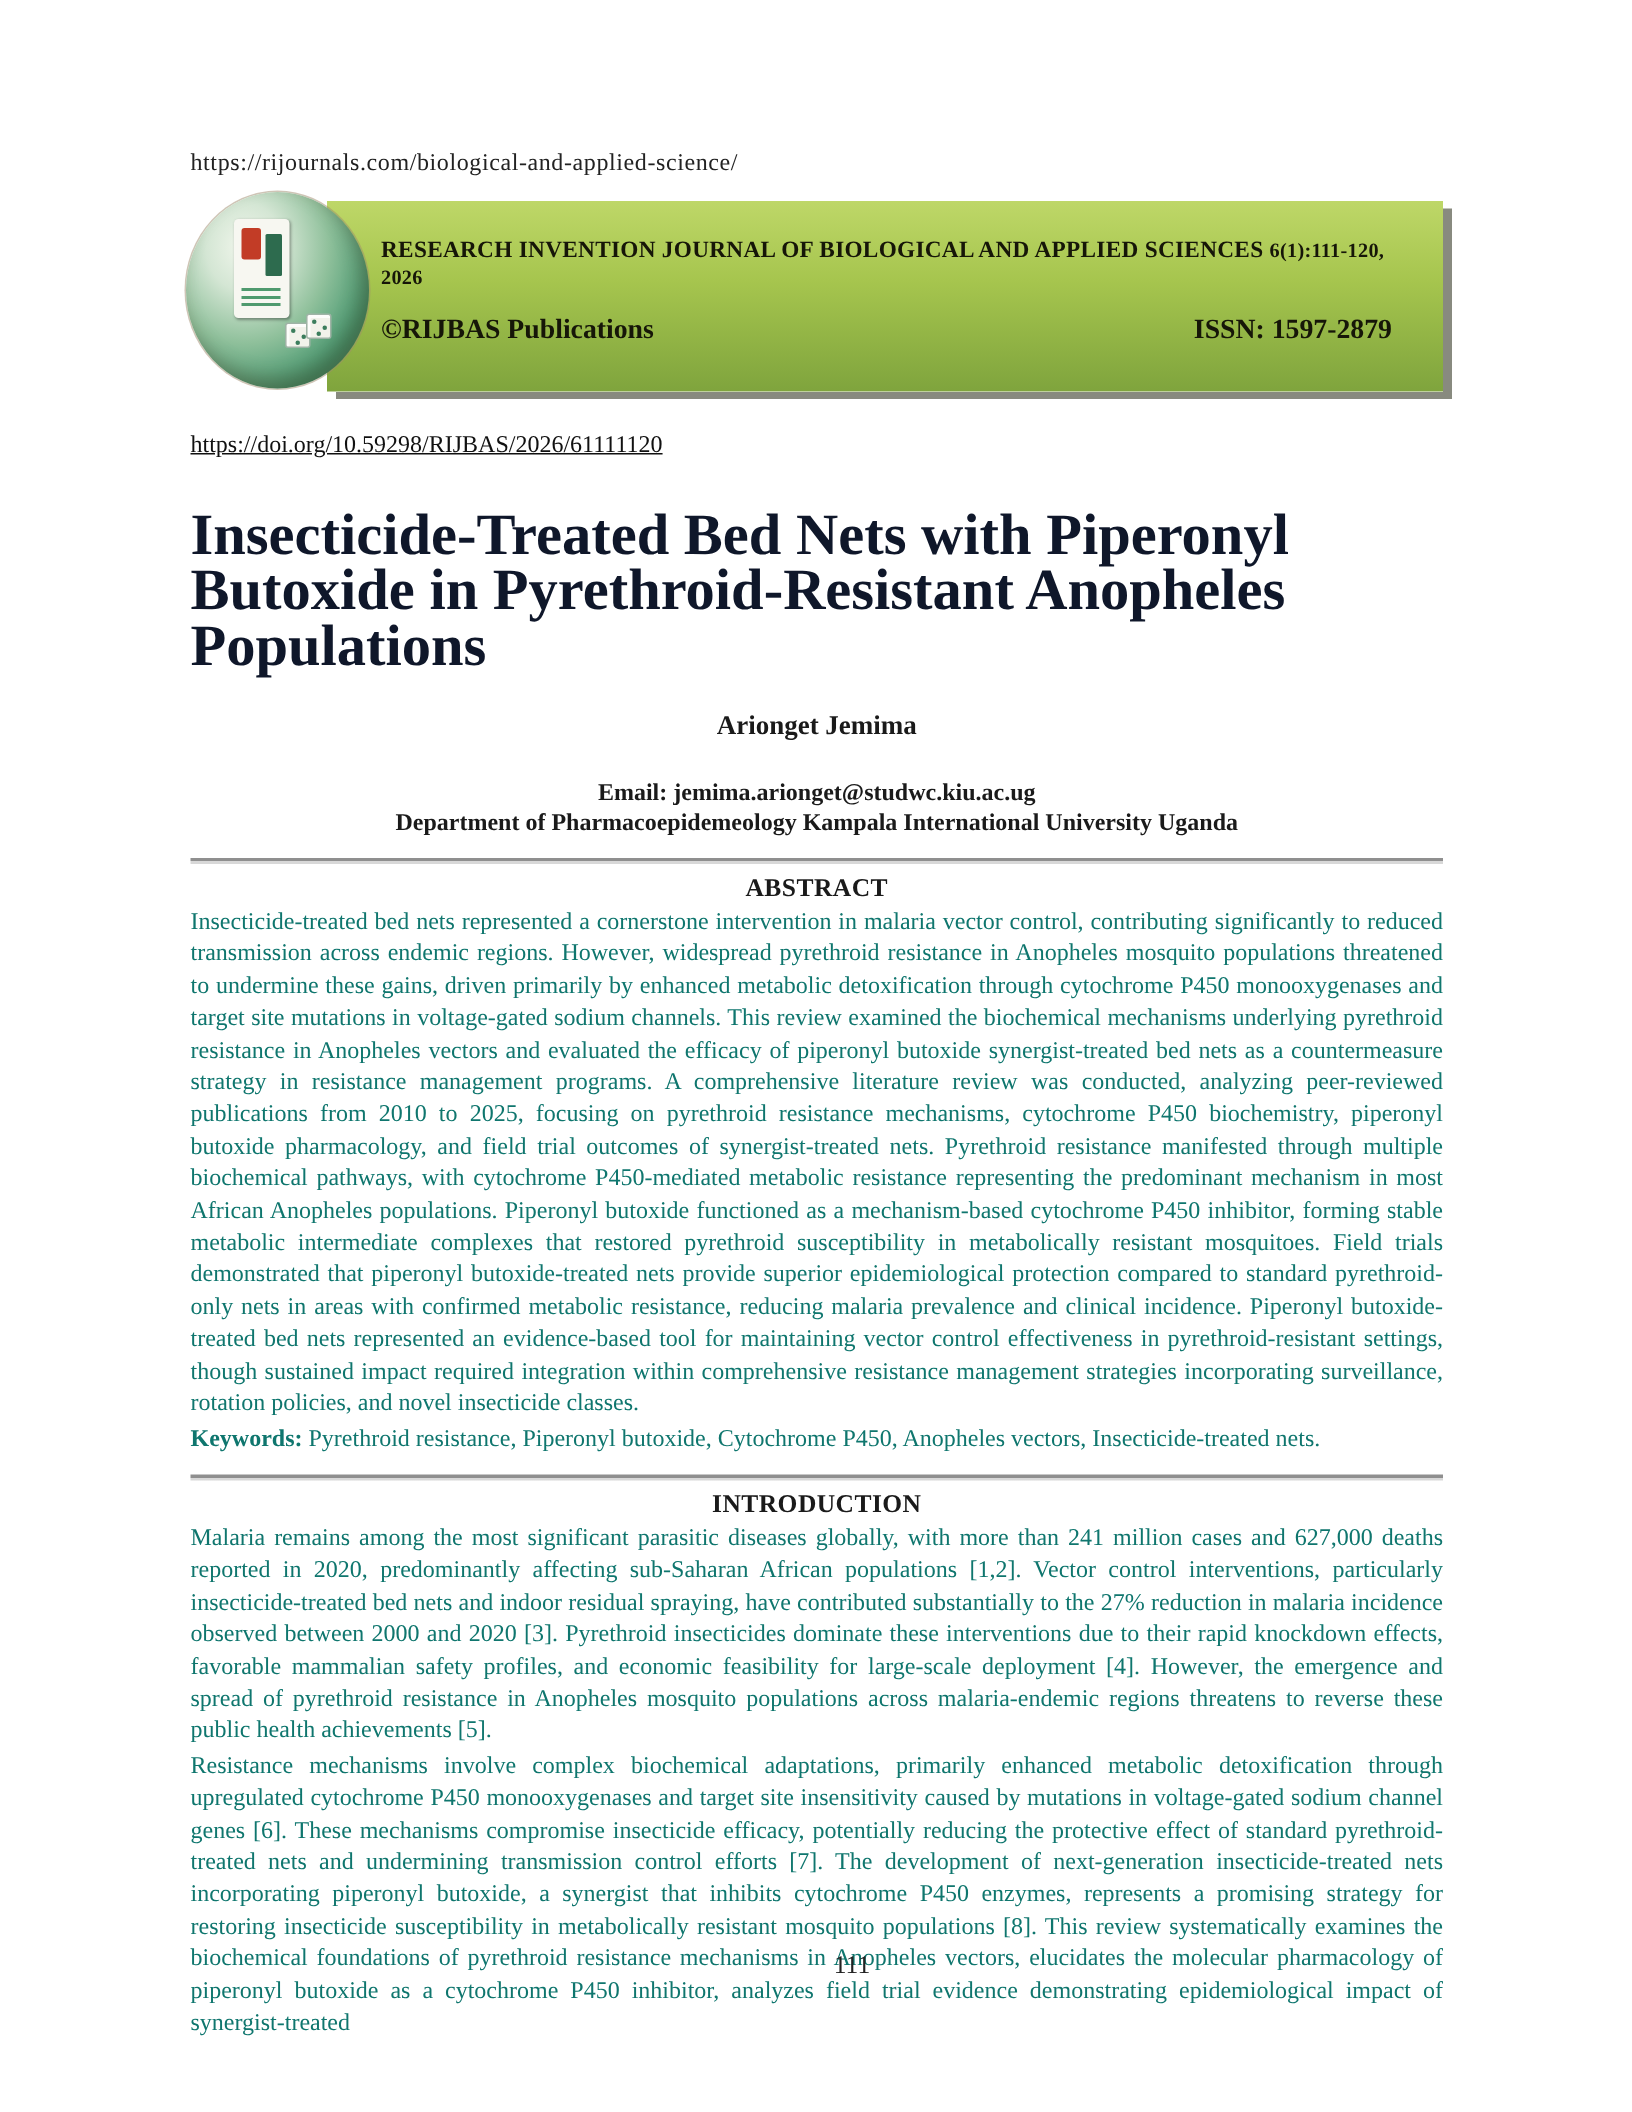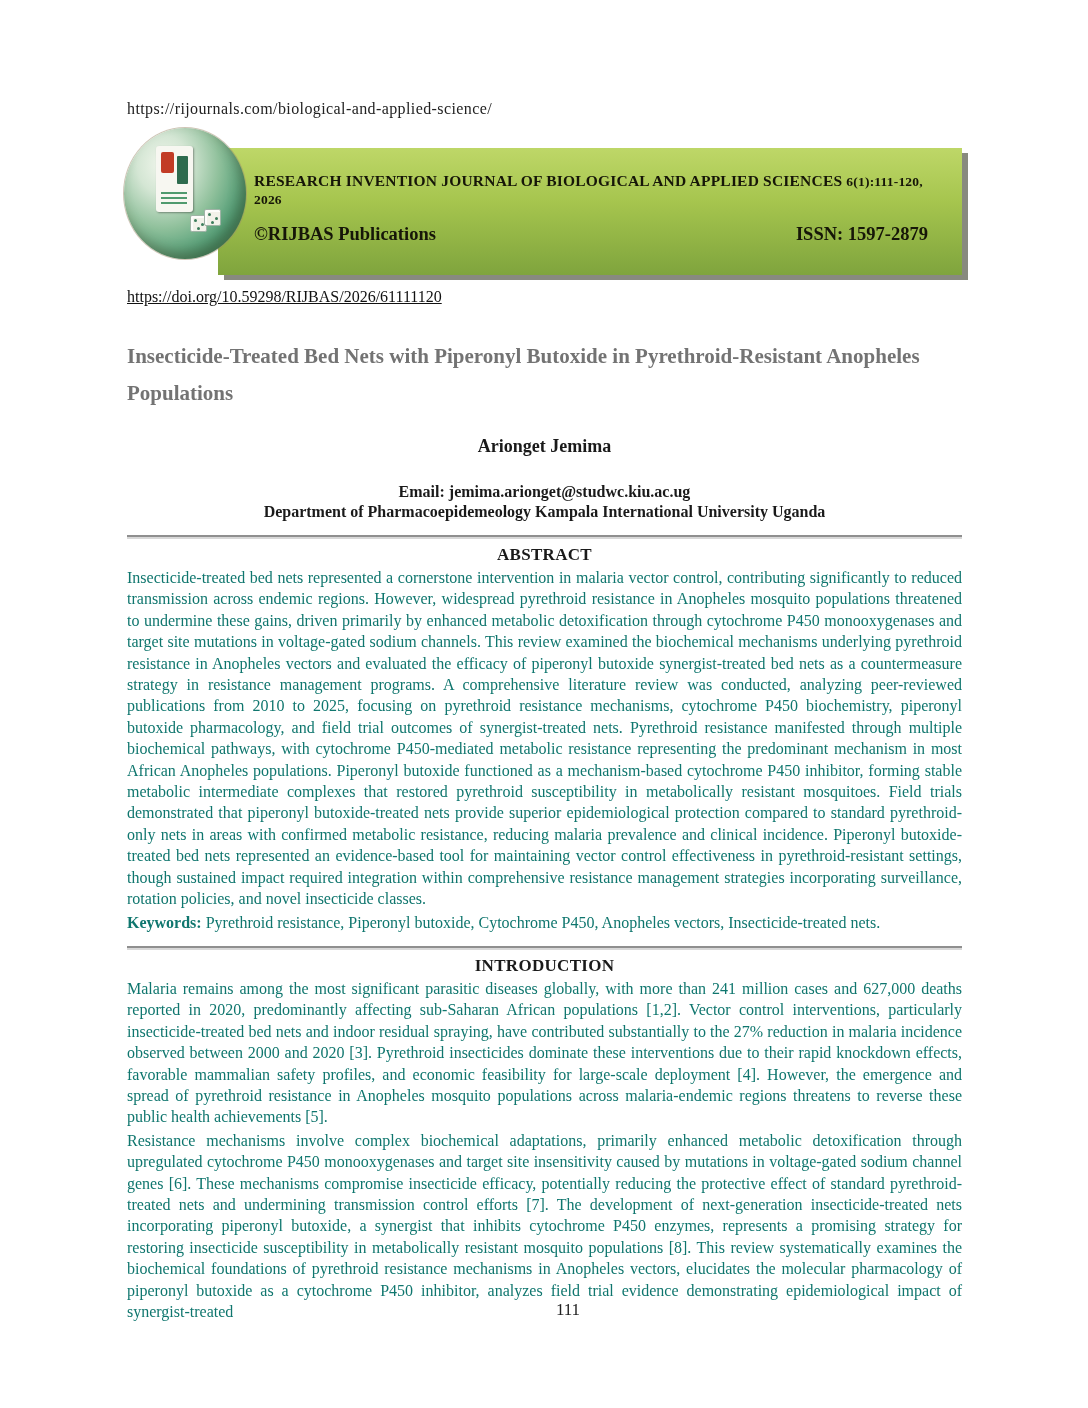--- a/index.html
+++ b/index.html
@@ -21,7 +21,7 @@
   .header { position: relative; margin-top: 16px; height: 127px; }
 
   .banner {
-    position: absolute; left: 91px; right: 0; top: 14px; height: 127px;
+    position: absolute; left: 91px; right: 0; top: 0; height: 127px;
     background: linear-gradient(180deg, #bed768 0%, #a6c54e 42%, #7fa43d 100%);
     box-shadow: 6px 5px 0 rgba(115,117,104,0.85);
     padding: 24px 34px 0 36px;

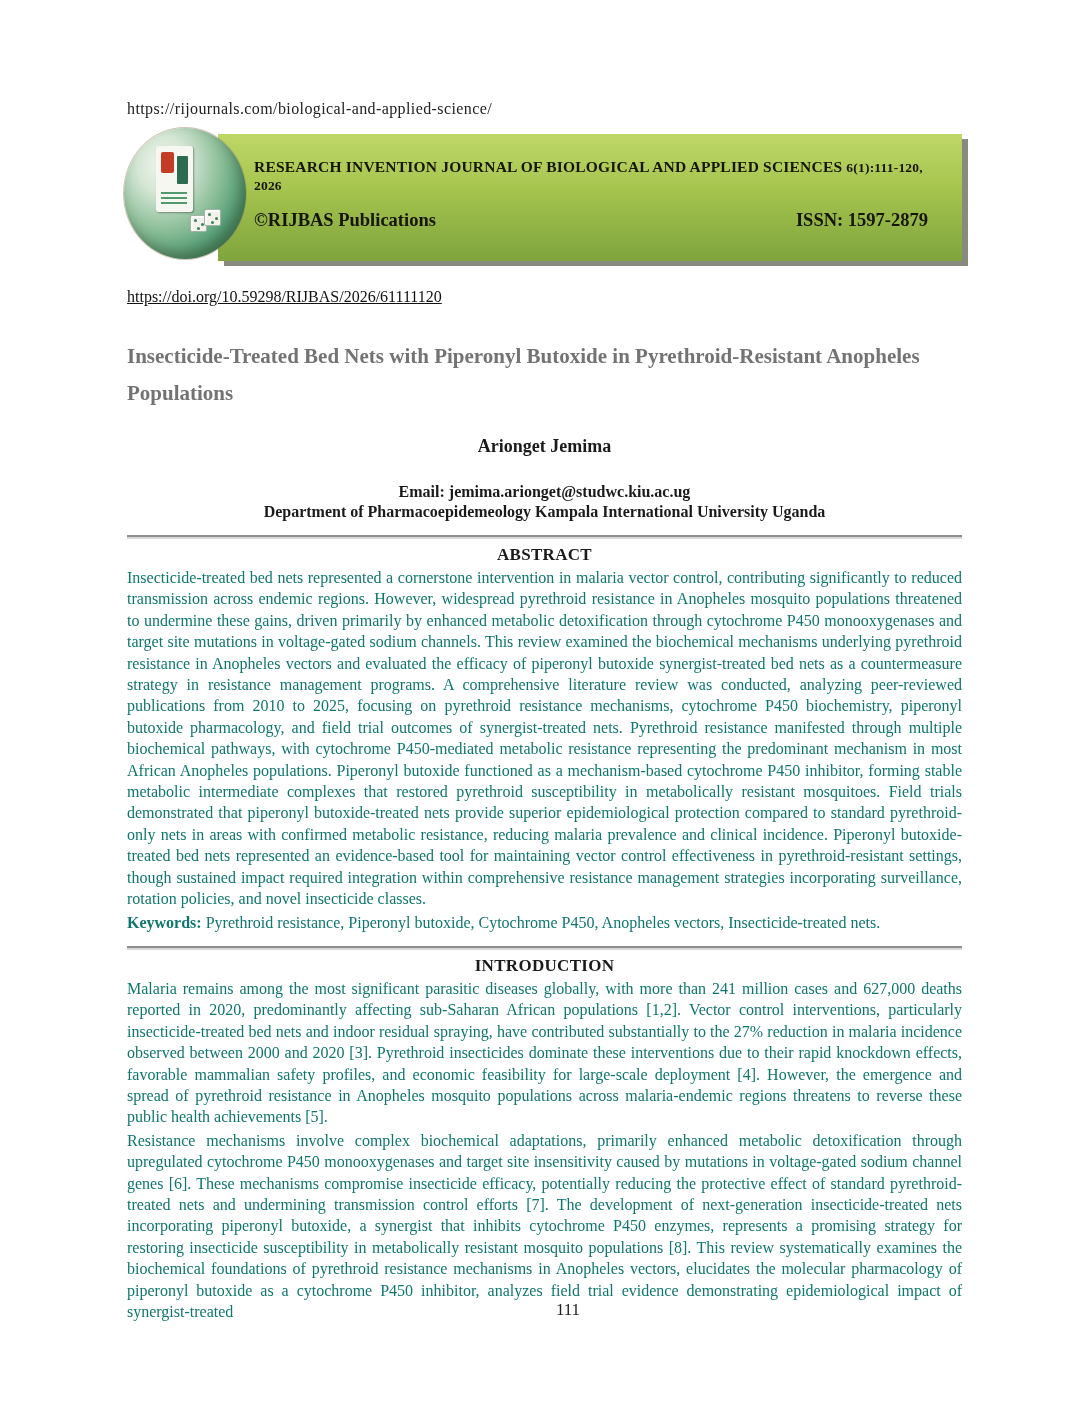--- a/index.html
+++ b/index.html
@@ -61,7 +61,7 @@
   .doi { margin-top: 27px; font-size: 16px; }
   .doi a { color: #111; text-decoration: underline; cursor: pointer; }
 
-  h1.title { margin: 32px 0 0 0; font-size: 21px; line-height: 37px; font-weight: bold; color: #737373; }
+  h1.title { margin: 32px 0 0 0; font-size: 39px; line-height: 37px; font-weight: bold; color: #0f172a; }
 
   .author { margin-top: 24px; text-align: center; font-weight: bold; font-size: 18px; }
 

